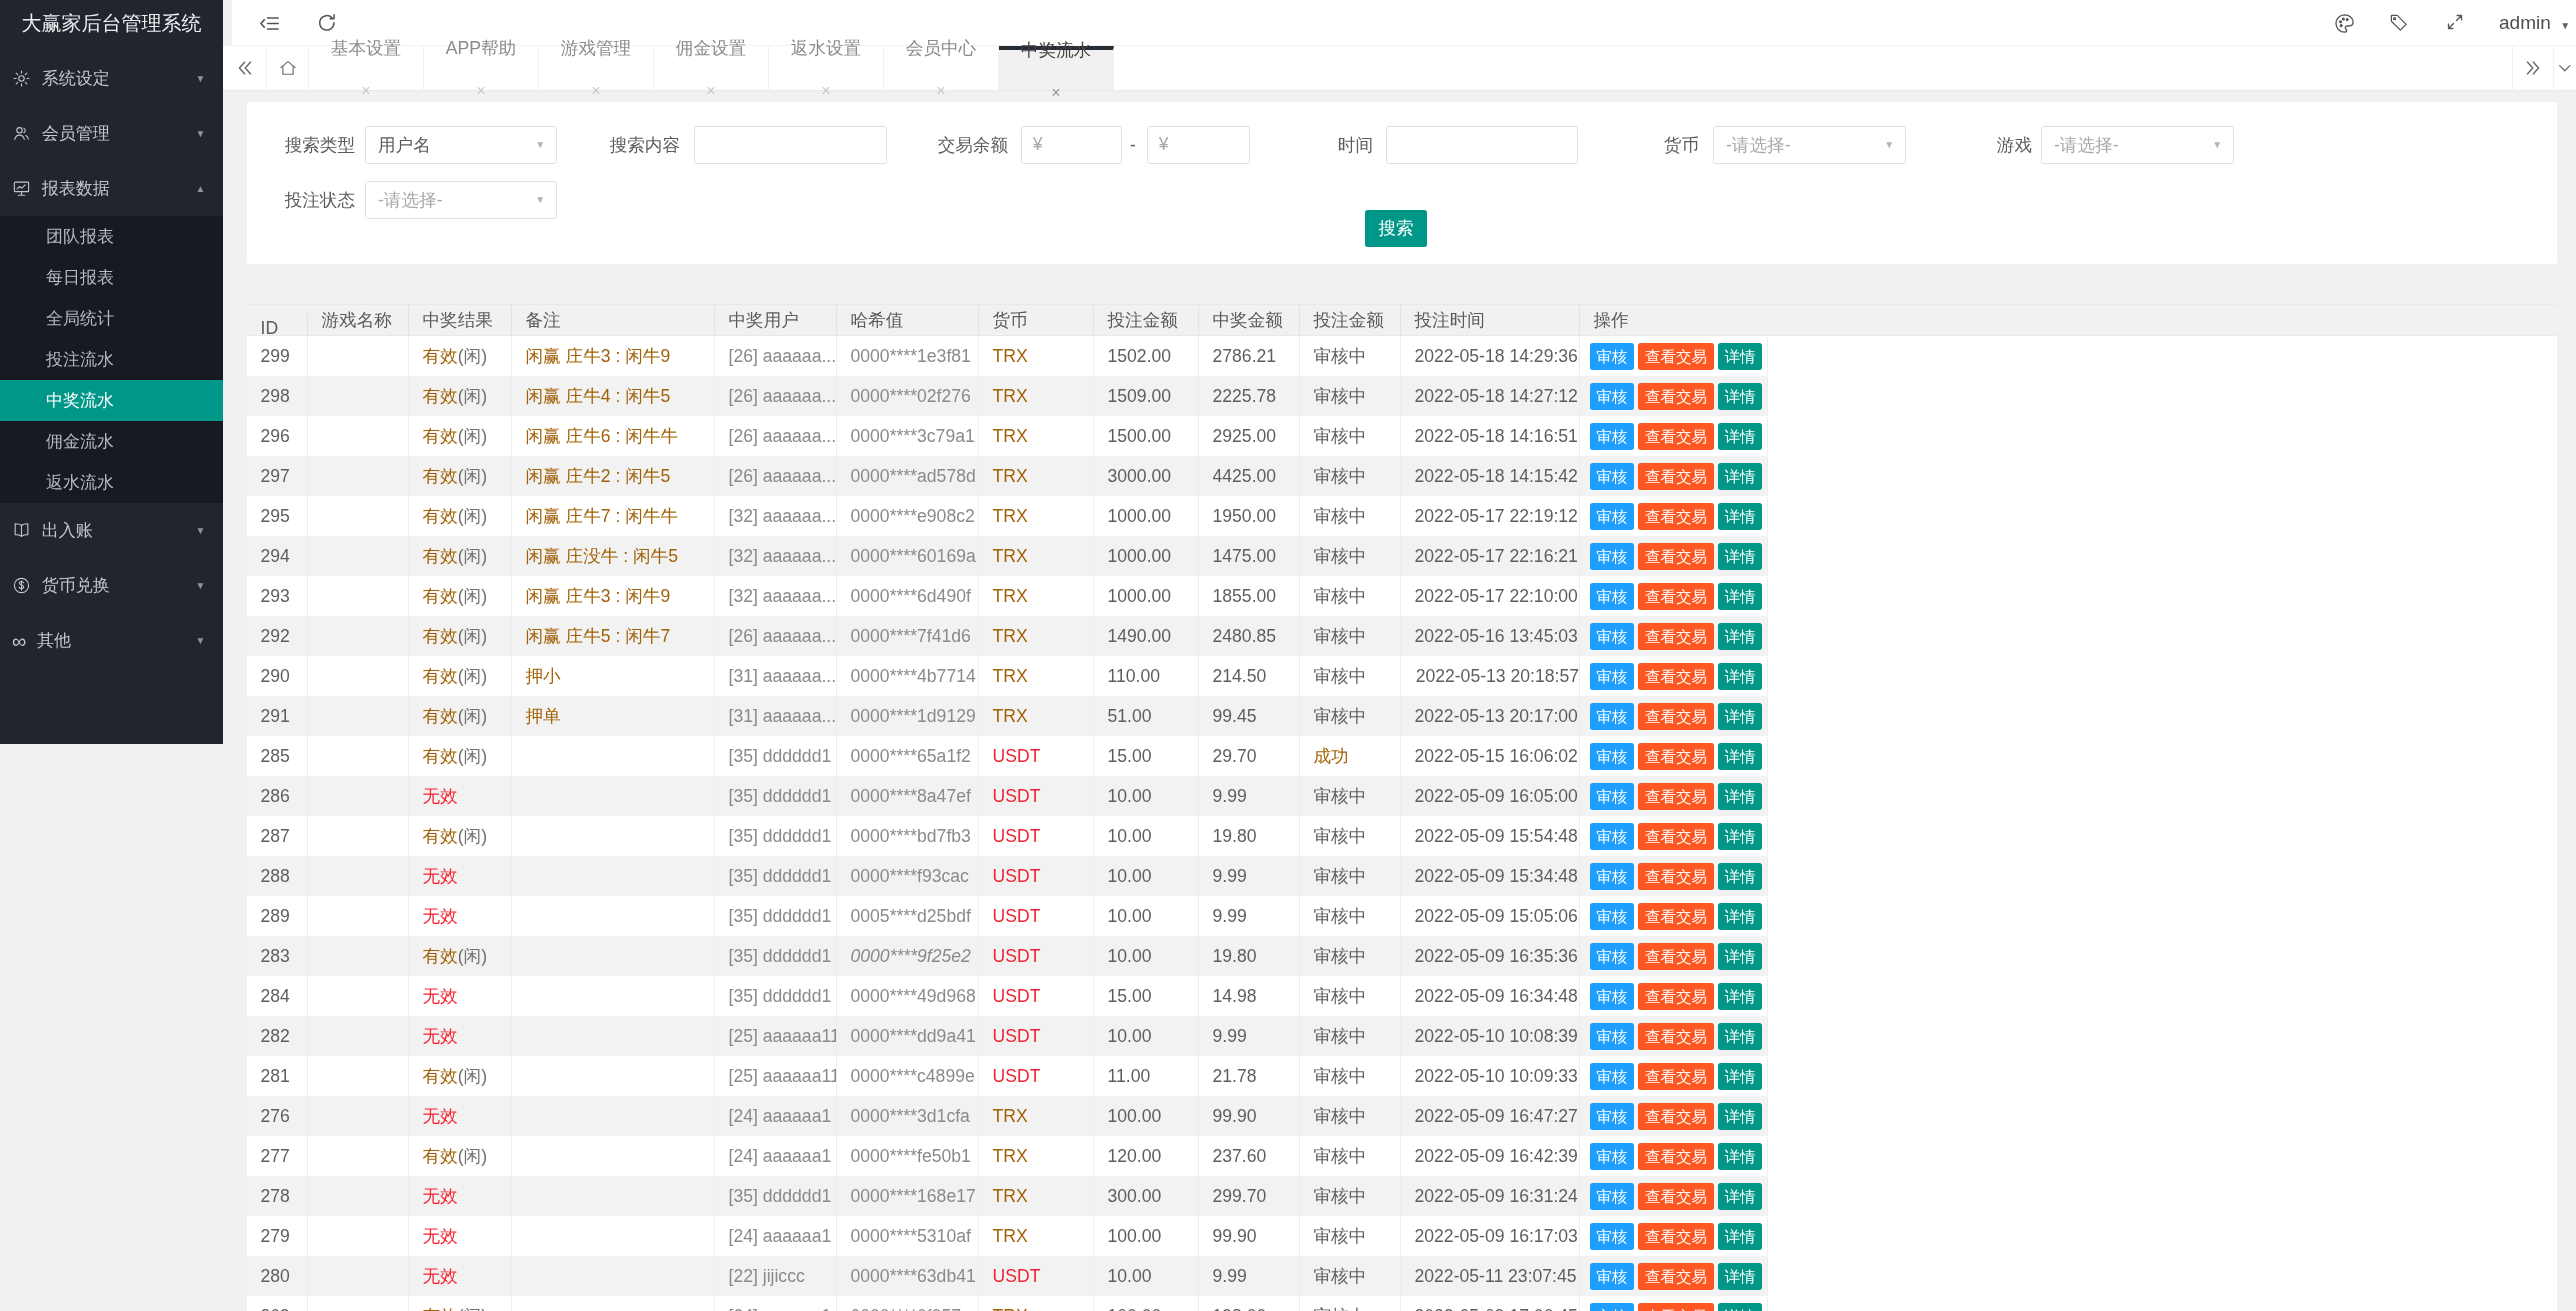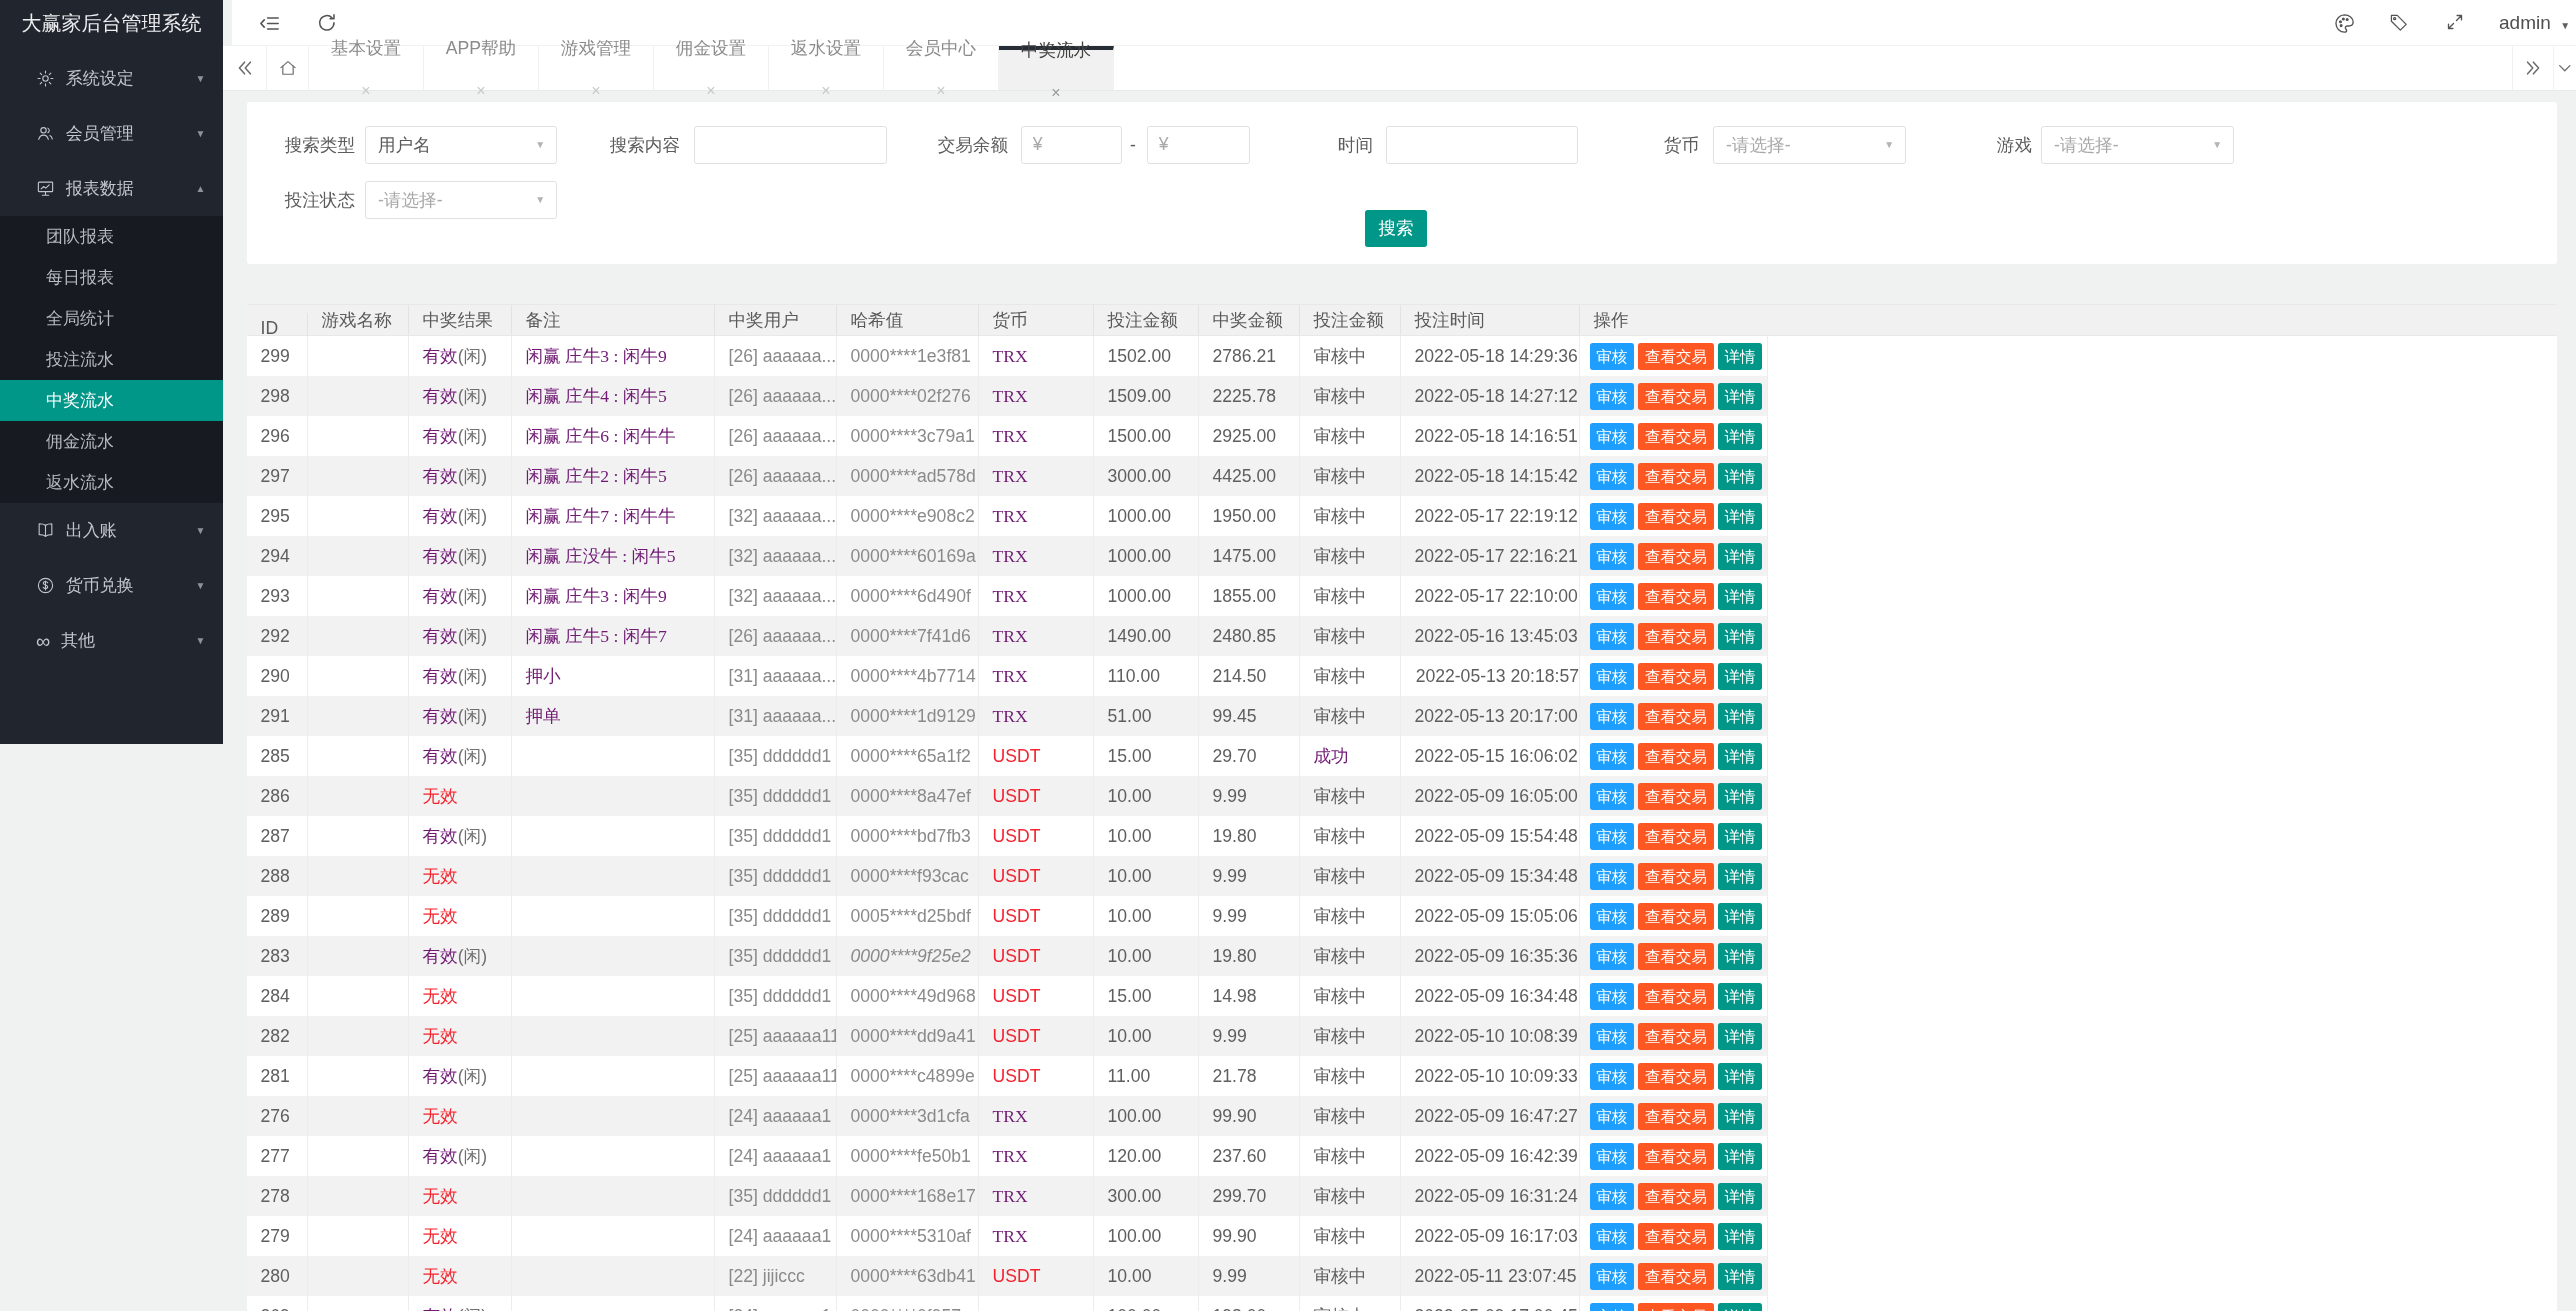--- a/index.html
+++ b/index.html
@@ -12,7 +12,7 @@
   .sidebar { position:absolute; left:0; top:46px; width:223px; background:#21252e;
     padding:5.4px 0 76px 0; z-index:5; }
   .side-item { position:relative; height:55px; display:flex; align-items:center;
-    padding-left:36px; color:#c3c6cb; font-size:17px; cursor:pointer; }
+    padding-left:12px; color:#c3c6cb; font-size:17px; cursor:pointer; }
   .side-item .lbl { margin-left:10.8px; }
   .side-item .caret { position:absolute; right:17.6px; font-size:10px; color:#8e939b; }
   .submenu { background:#171a20; }

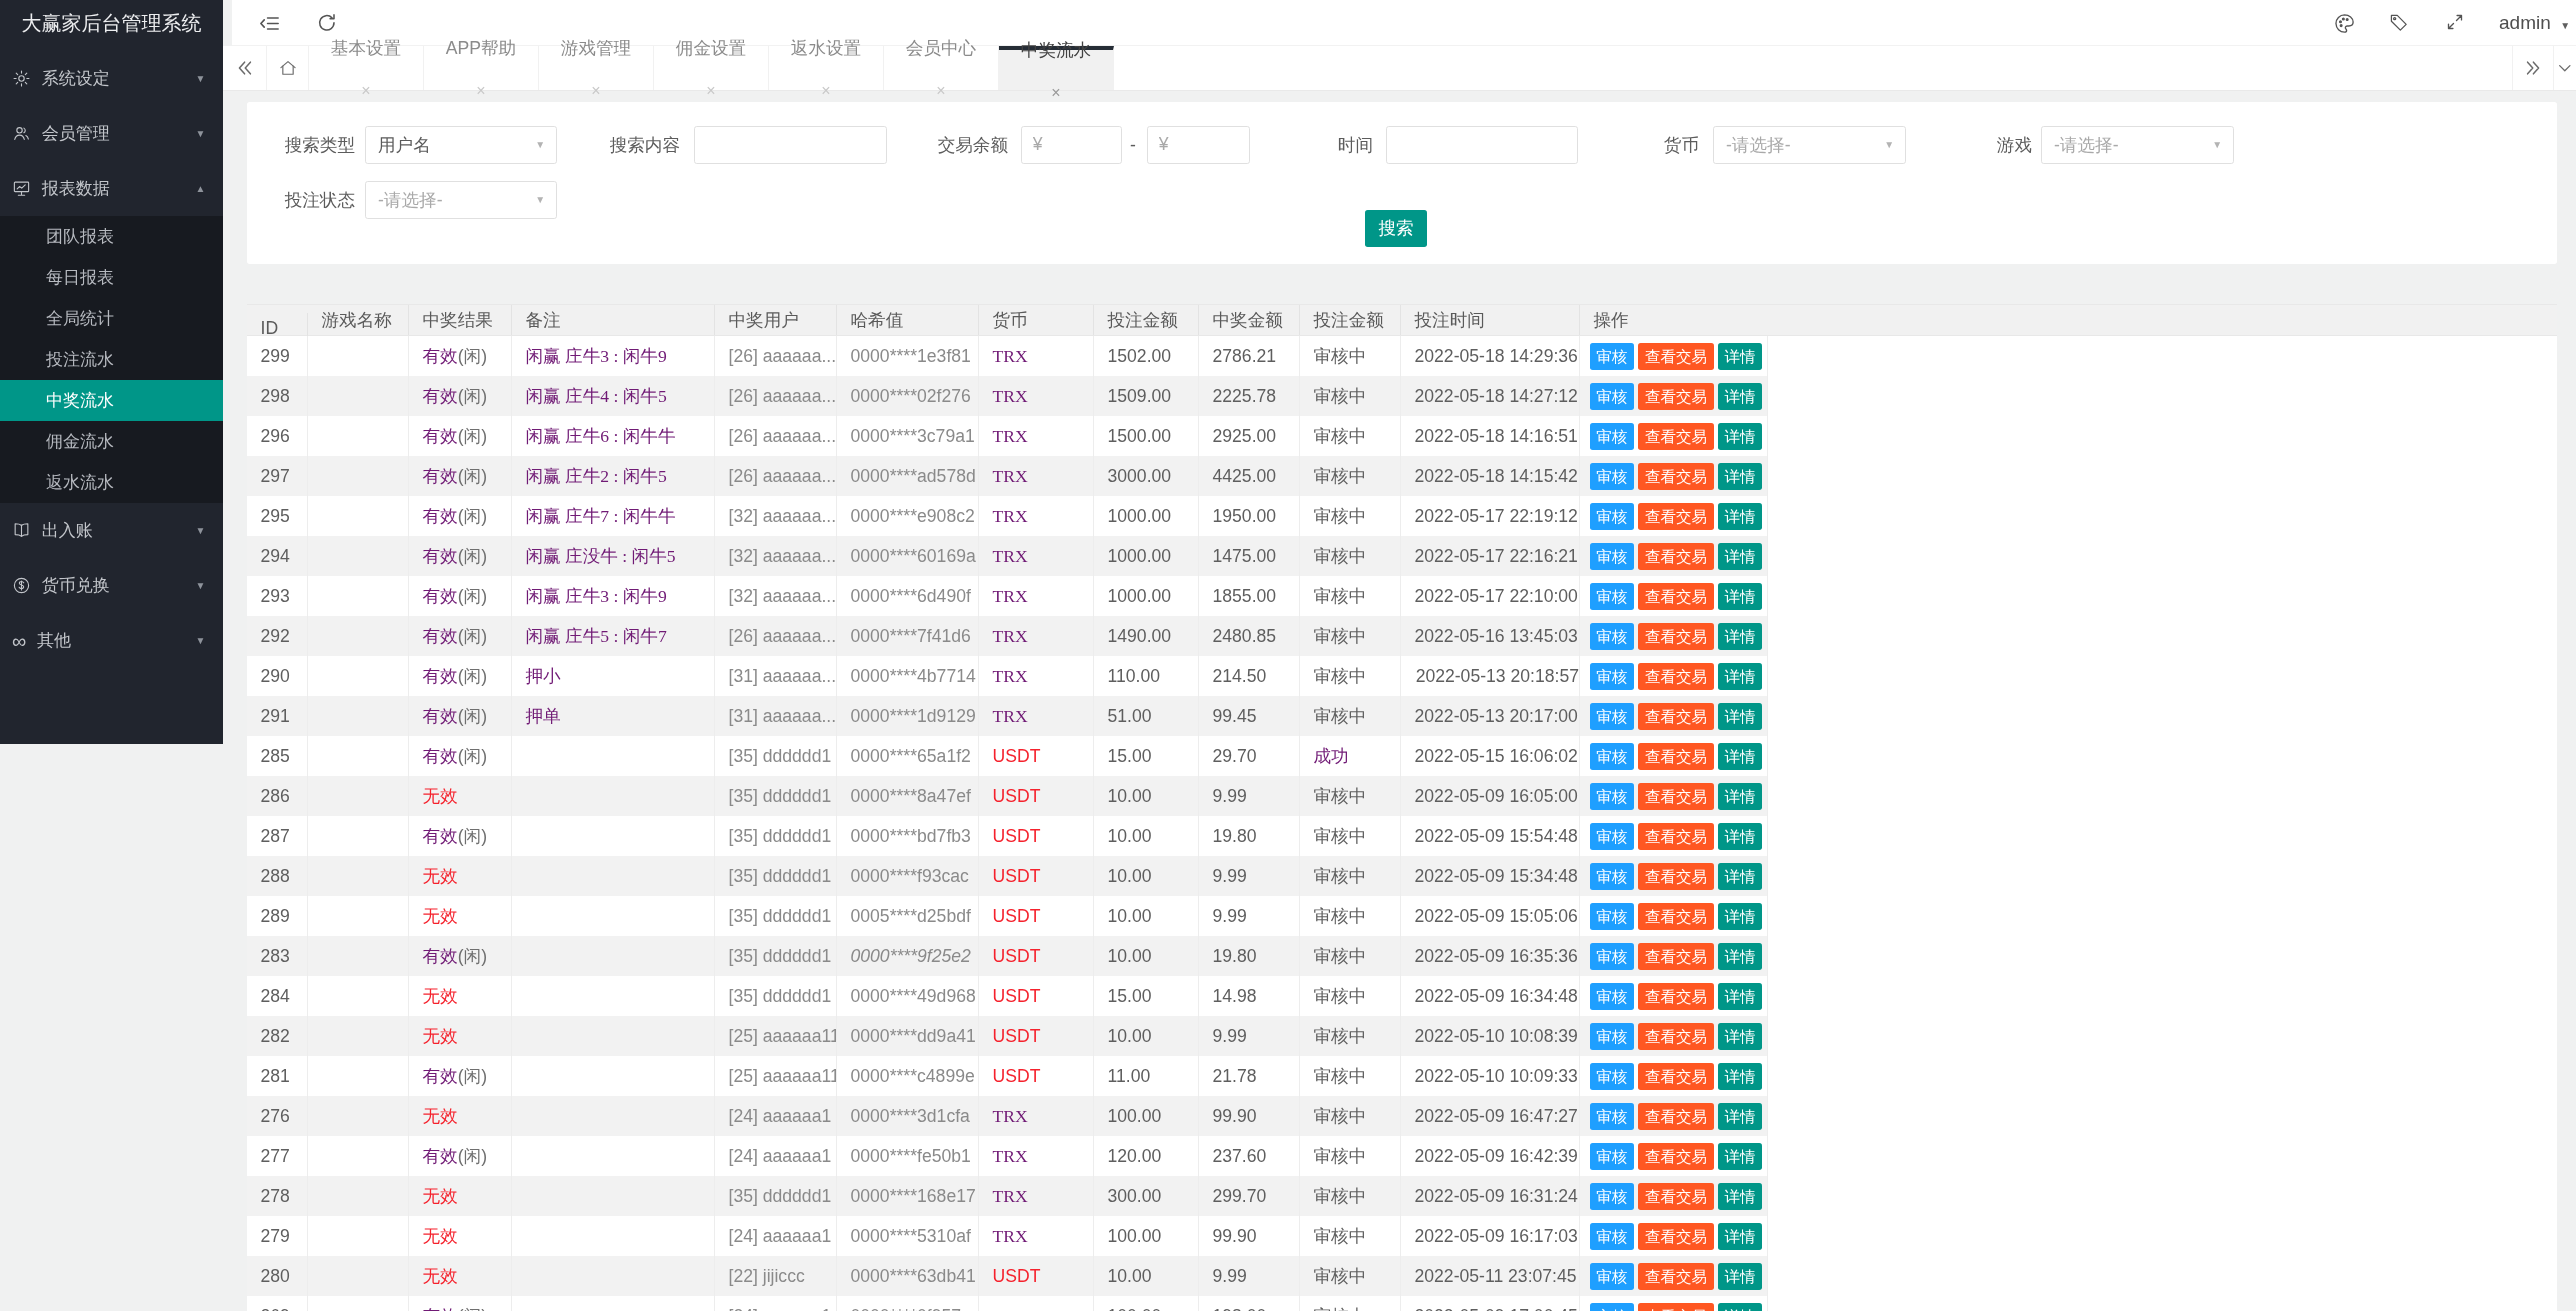--- a/index.html
+++ b/index.html
@@ -76,7 +76,7 @@
   .tr.even { background:#f2f2f2; }
   .td { flex:none; height:40px; line-height:40px; padding-left:13.5px; font-size:17.6px; color:#5e5e5e;
     border-right:0.7px solid #ededed; white-space:nowrap; overflow:hidden; }
-  .g { color:#701a75;font-family:Liberation Serif, serif; }
+  .g { color:#a16207; }
   .r { color:#f5222d; }
   .gray { color:#8a8a8a; }
   .sub { color:#6f6f6f; }

